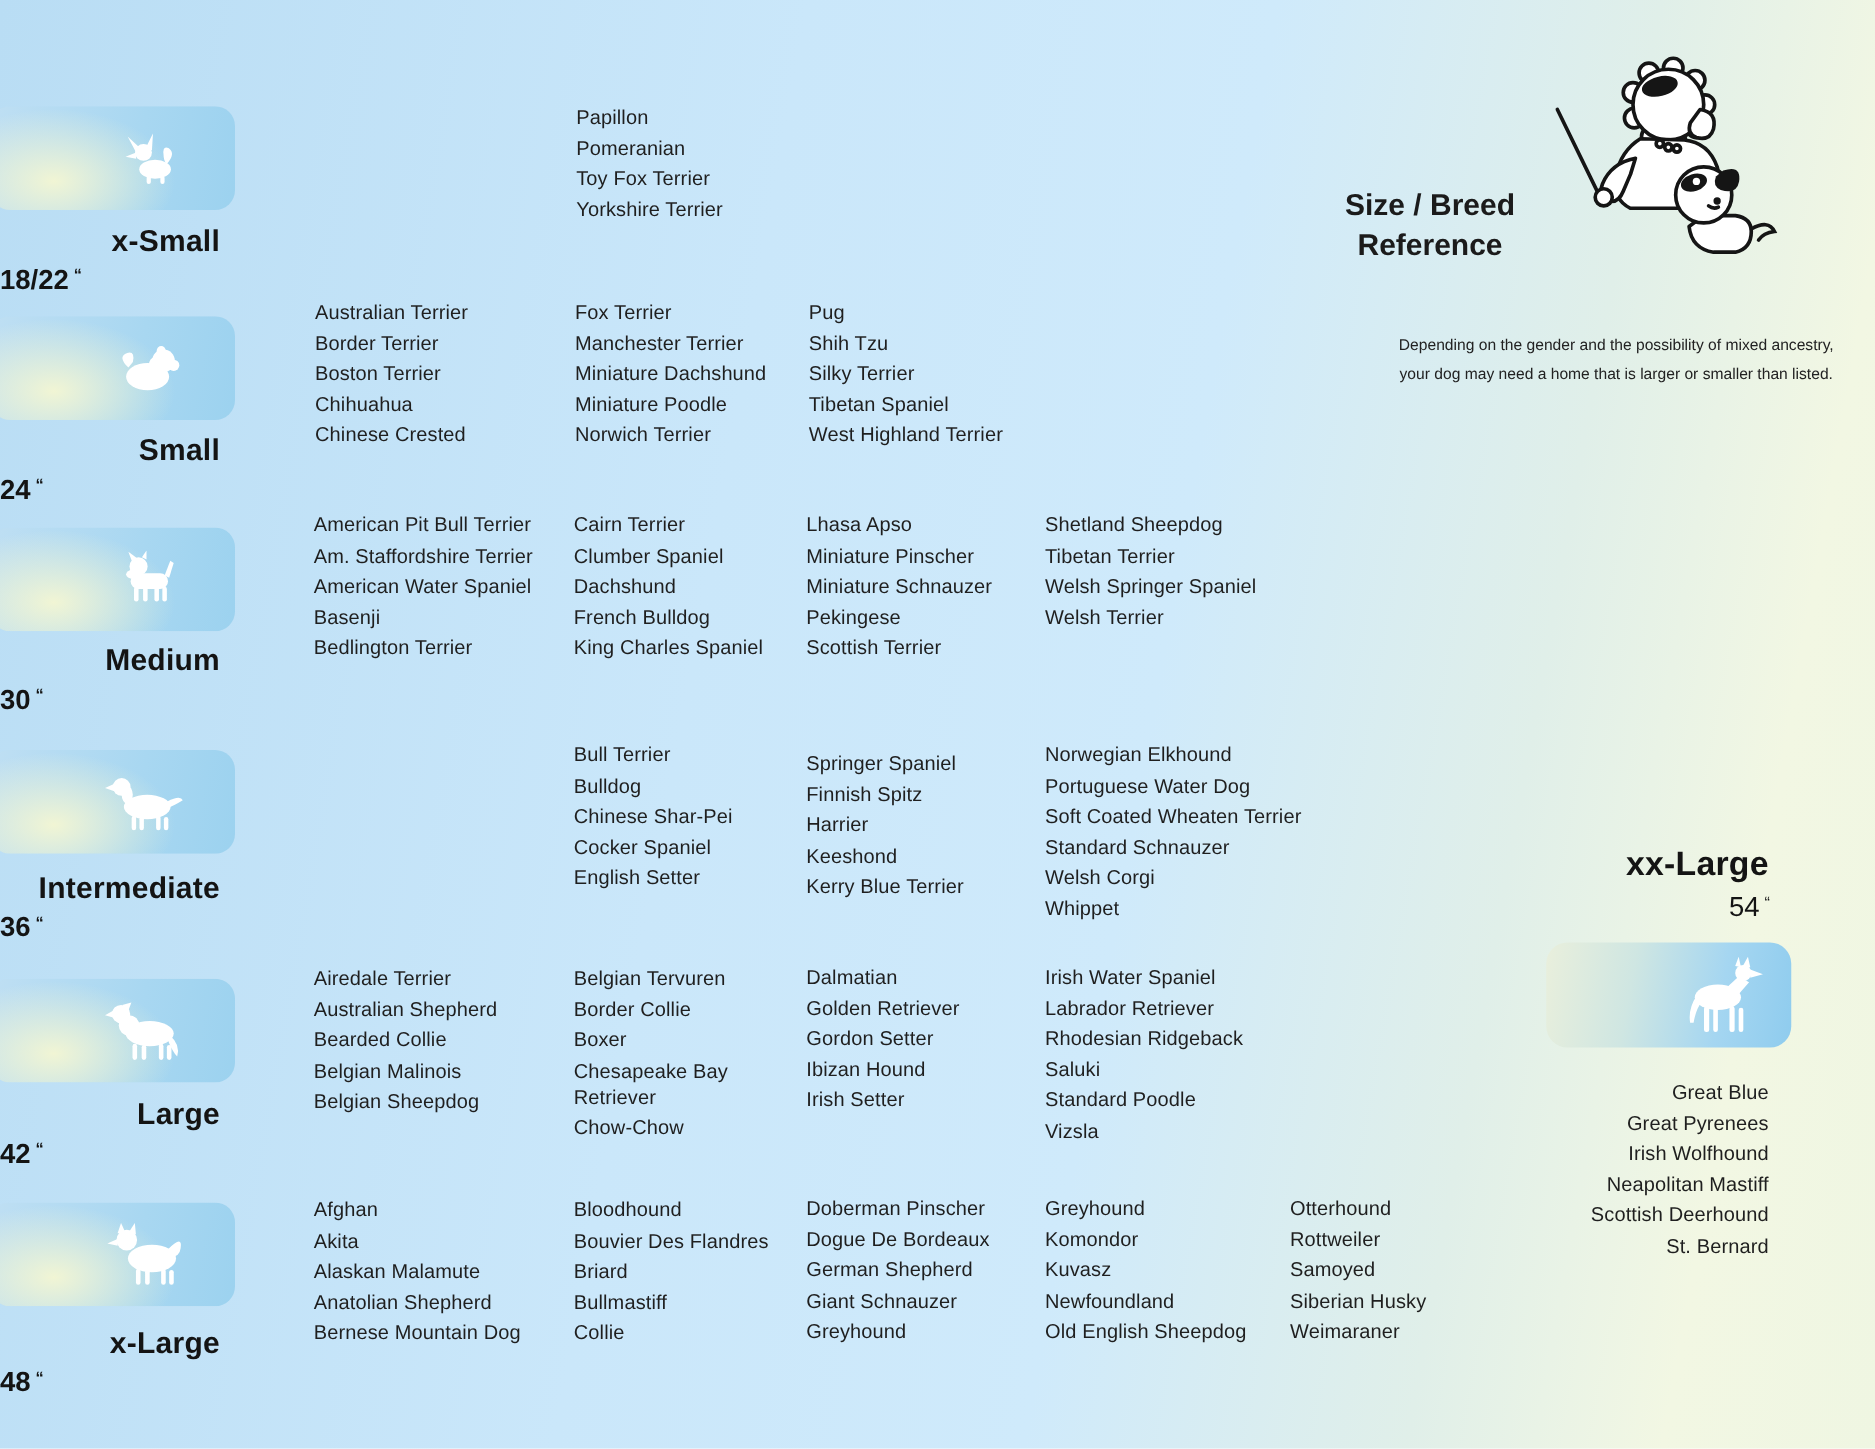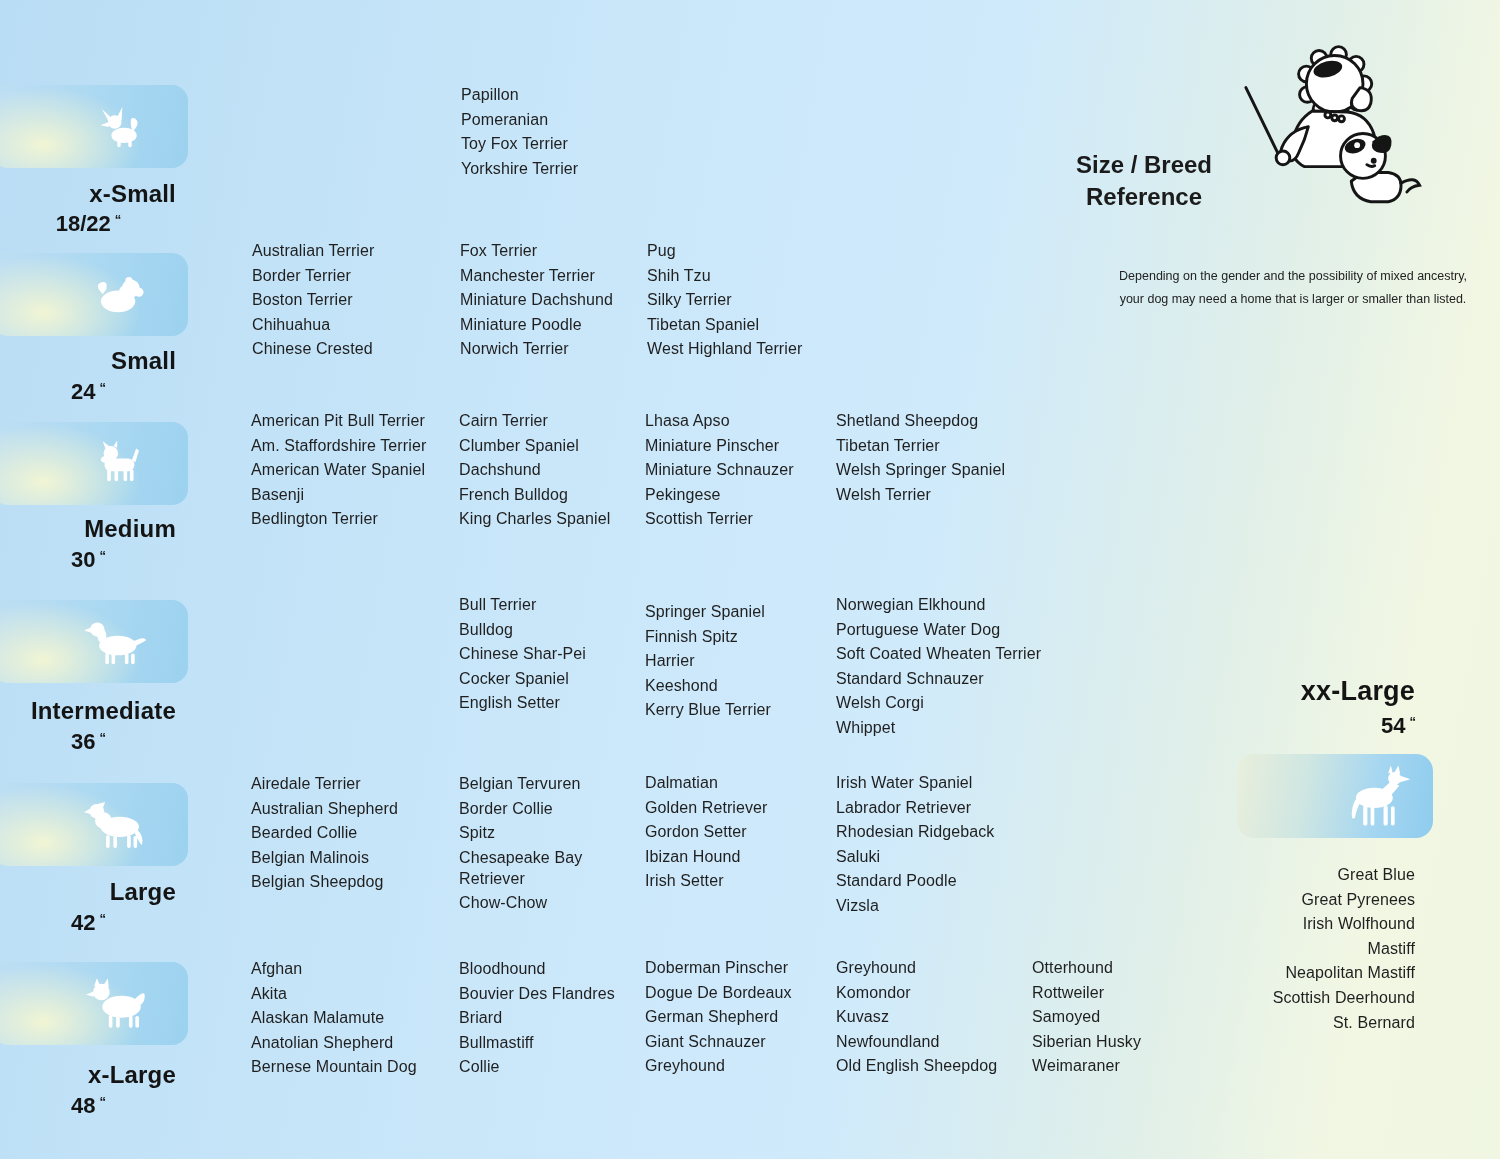--- a/index.html
+++ b/index.html
@@ -23,7 +23,7 @@
   #box-l svg{left:92px;width:66px}  #box-xl svg{left:92px;width:66px}
   
   .sn{position:absolute;left:0;width:176px;text-align:right;font-weight:bold;font-size:24px;color:#141414;letter-spacing:.2px;white-space:nowrap}
-  .sh{position:absolute;left:0;width:176px;text-align:center;font-weight:bold;font-size:22px;color:#141414;white-space:nowrap}
+  .sh{position:absolute;left:0;width:176px;text-align:left;font-weight:bold;font-size:22px;color:#141414;white-space:nowrap}
   .inch{font-size:13px;position:relative;top:-7px;margin-left:4px;letter-spacing:-1px}
   #sn-xs{top:180px} #sh-xs{top:211px}
   #sn-s{top:347px}  #sh-s{top:379px}

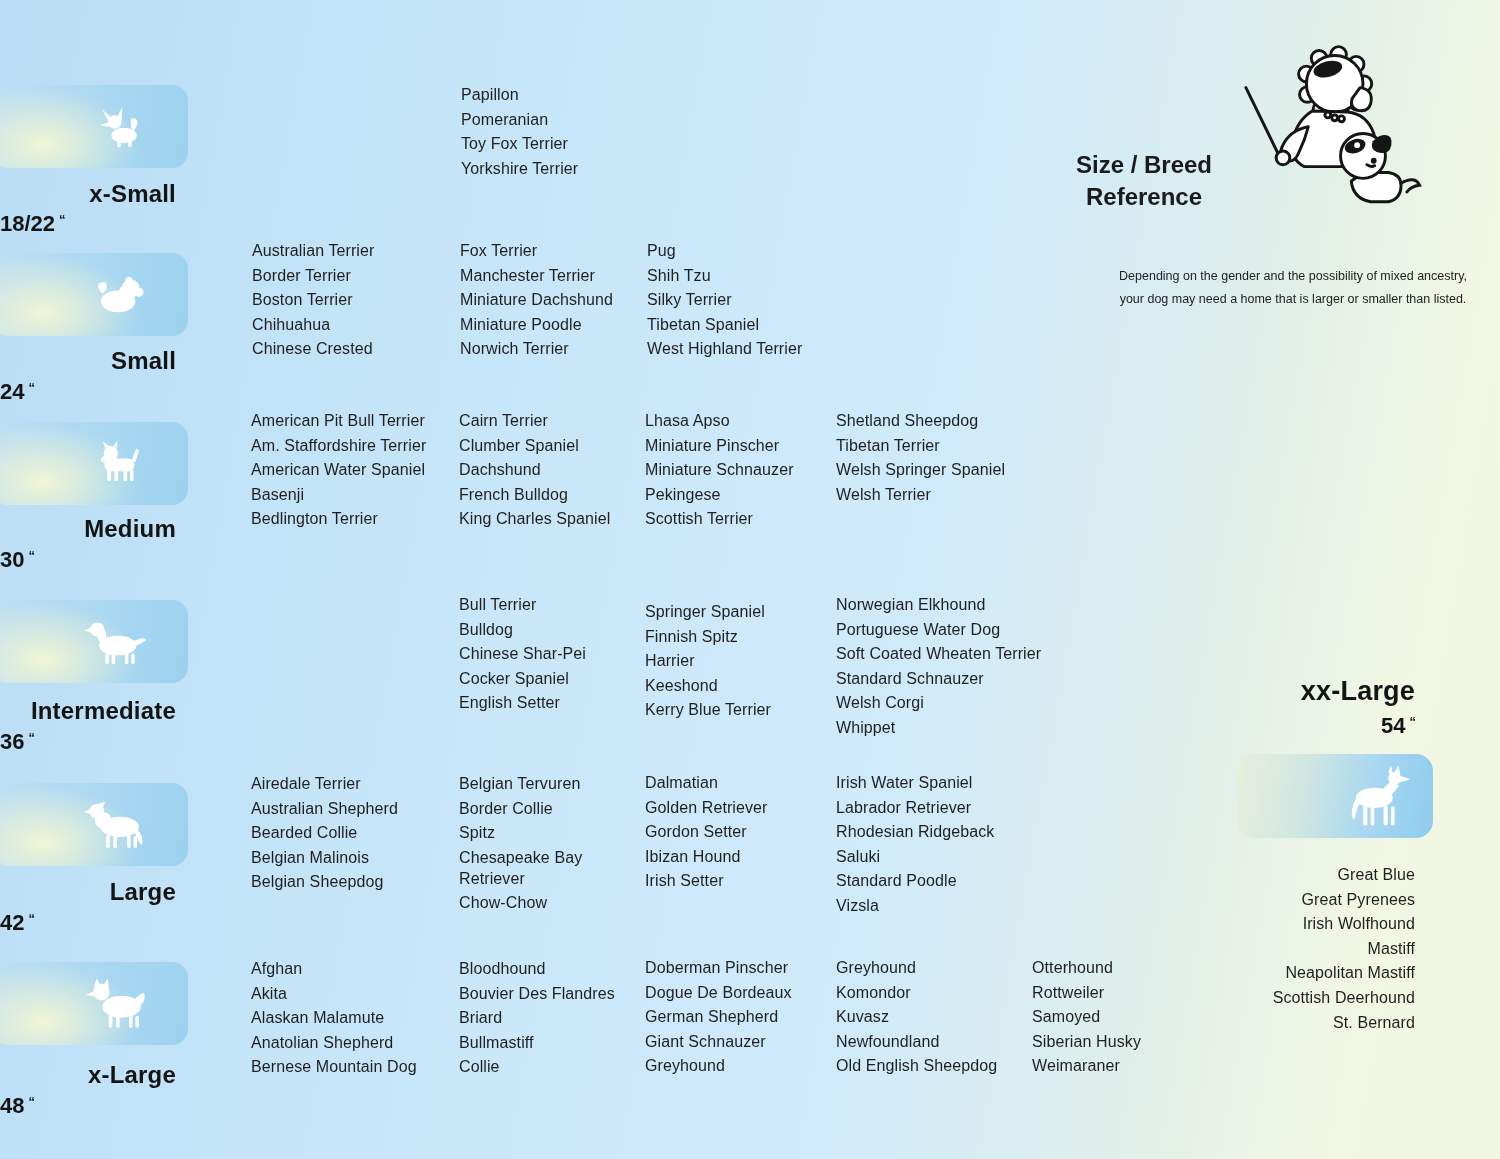--- a/index.html
+++ b/index.html
@@ -48,7 +48,7 @@
   #mascot{position:absolute;left:1242px;top:36px;width:200px;height:192px}
   
   #xxl-name{position:absolute;left:1215px;top:676px;width:200px;font-size:27px;font-weight:bold;color:#141414}
-  #xxl-h{position:absolute;left:1215px;top:713px;width:200px;text-align:right;font-size:22px;font-weight:bold;color:#141414}
+  #xxl-h{position:absolute;left:1215px;top:713px;width:200px;text-align:right;font-size:22px;font-weight:normal;color:#141414}
   #xxl-box{position:absolute;left:1237px;top:754px;width:196px;height:84px;border-radius:17px;
     background:linear-gradient(100deg,#e9efdc 0%,#cfe6e2 35%,#a5d6f1 70%,#8fccee 100%);}
   #xxl-box svg{position:absolute;left:104px;top:50%;transform:translateY(-50%);width:74px}

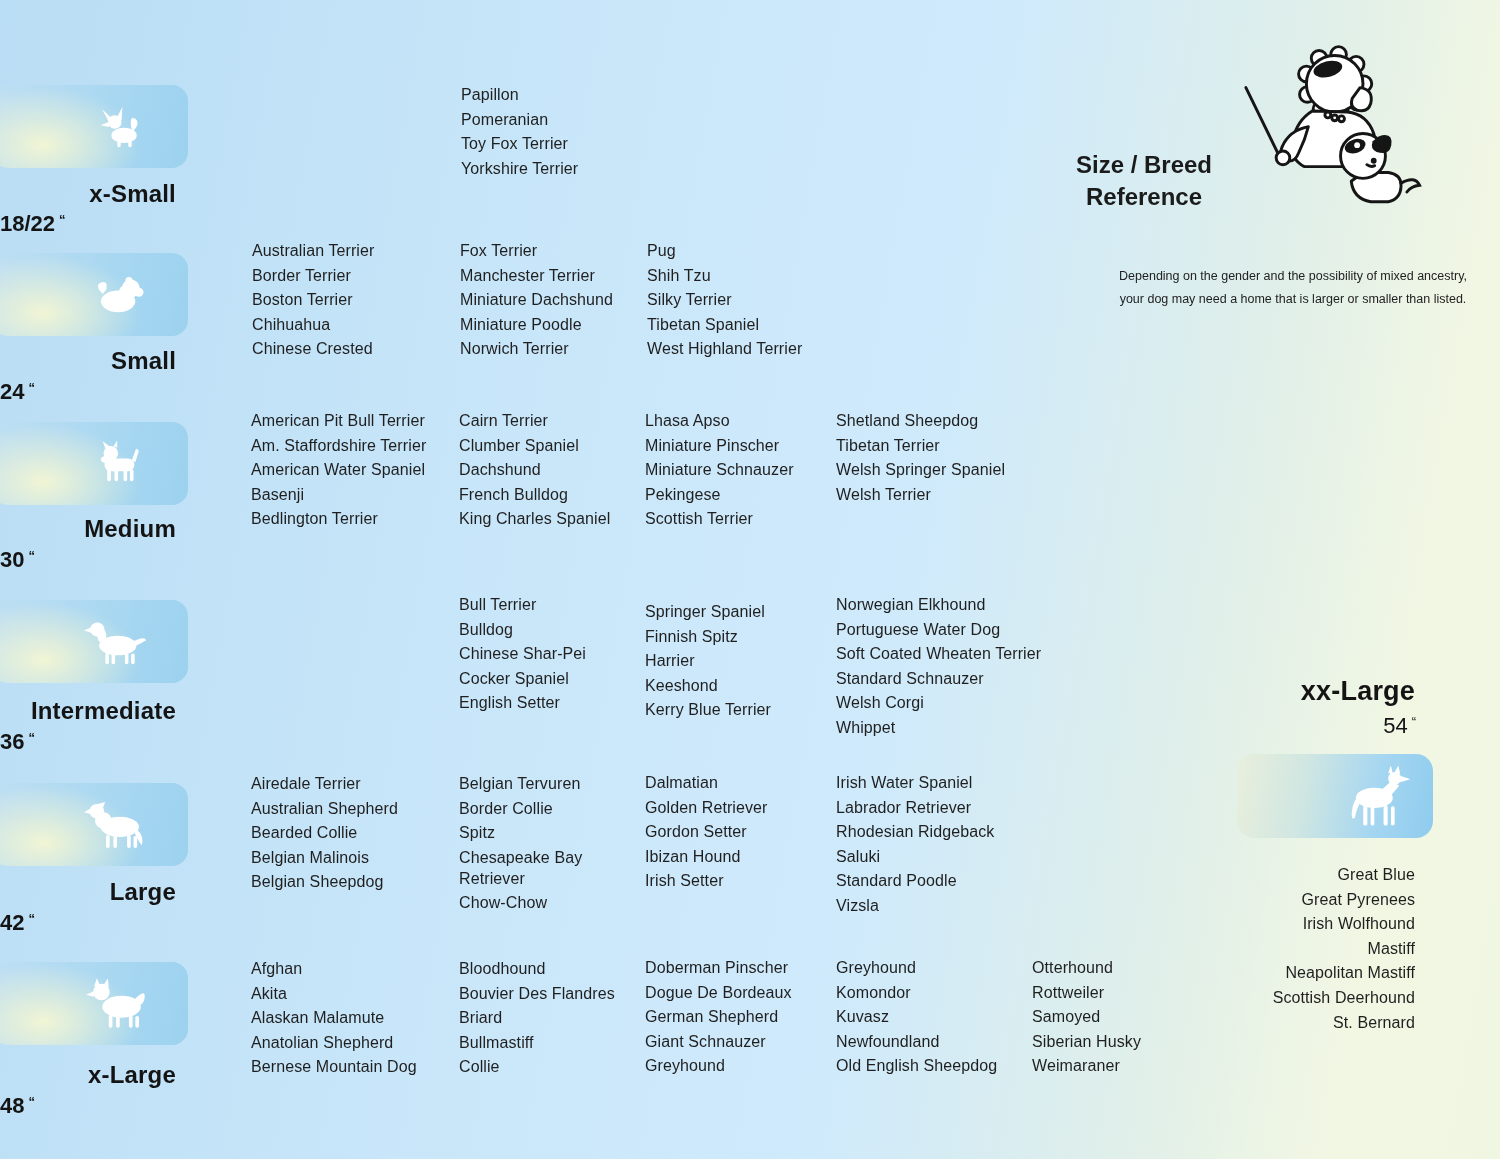--- a/index.html
+++ b/index.html
@@ -244,7 +244,7 @@
   <div class="bcol" id="c-l-1">
       <div class="breed">Belgian Tervuren</div>
       <div class="breed">Border Collie</div>
-      <div class="breed">Spitz</div>
+      <div class="breed">Boxer</div>
       <div class="breed">Chesapeake Bay Retriever</div>
       <div class="breed">Chow-Chow</div>
     </div>

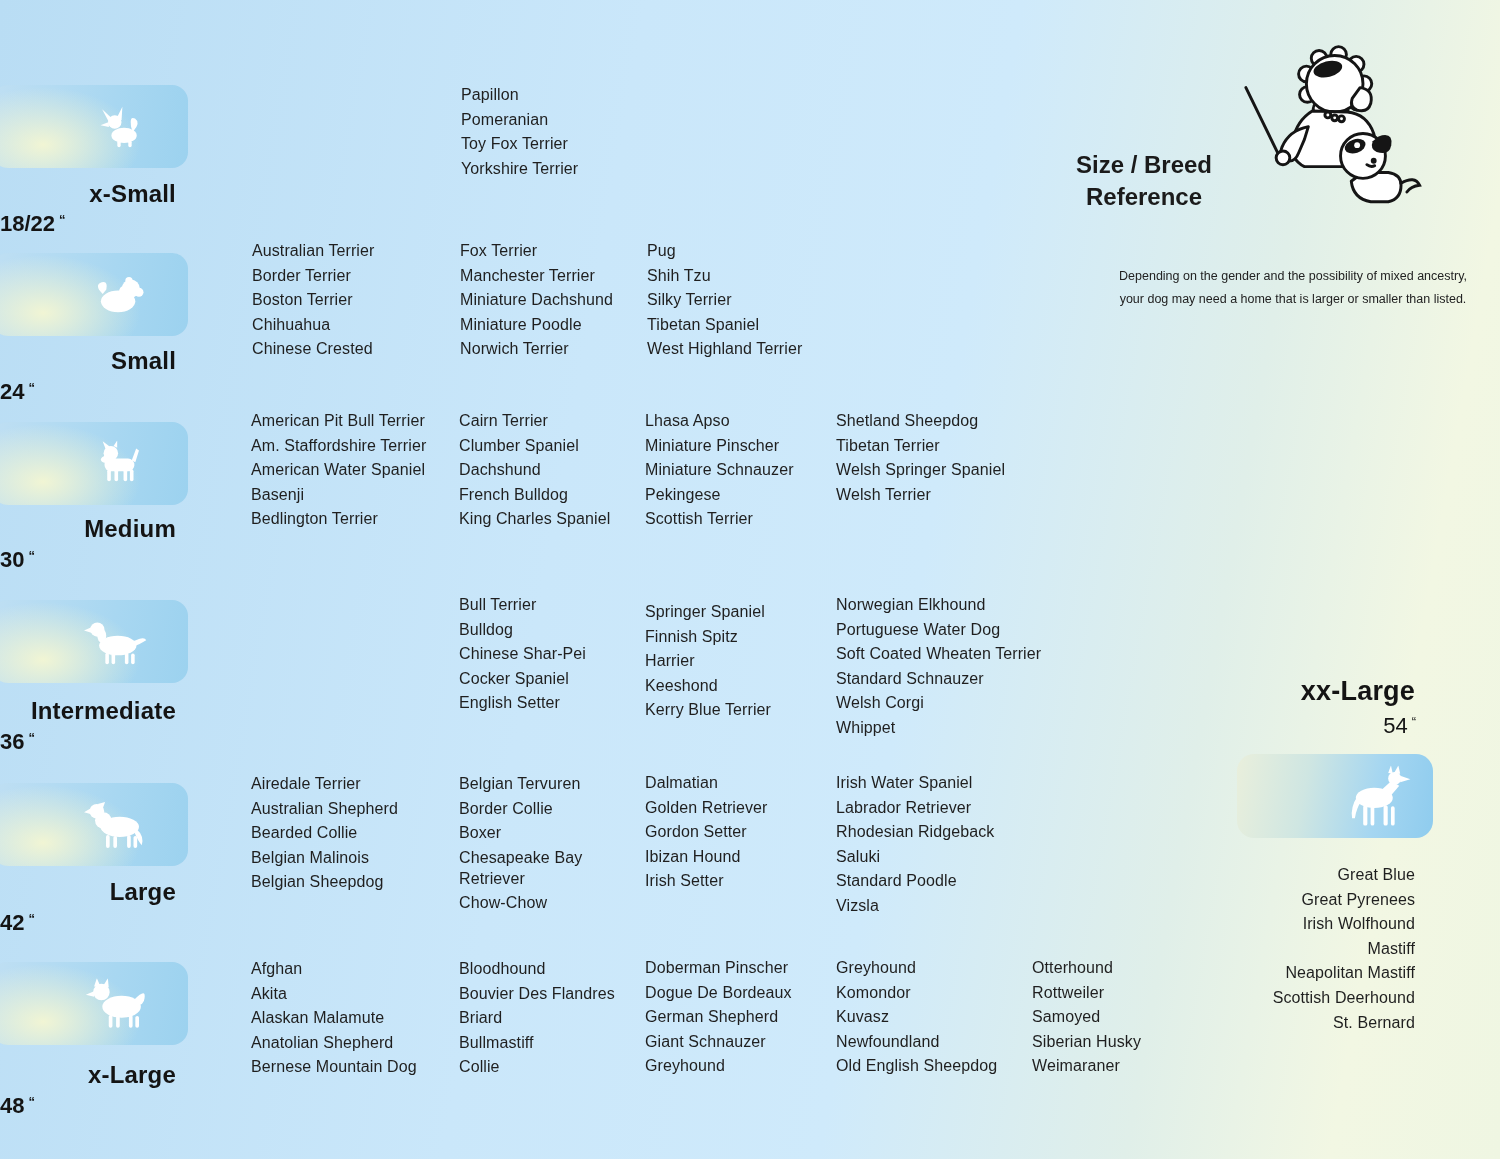--- a/index.html
+++ b/index.html
@@ -367,7 +367,6 @@
       <div class="breed">Great Blue</div>
       <div class="breed">Great Pyrenees</div>
       <div class="breed">Irish Wolfhound</div>
-      <div class="breed">Mastiff</div>
       <div class="breed">Neapolitan Mastiff</div>
       <div class="breed">Scottish Deerhound</div>
       <div class="breed">St. Bernard</div>

